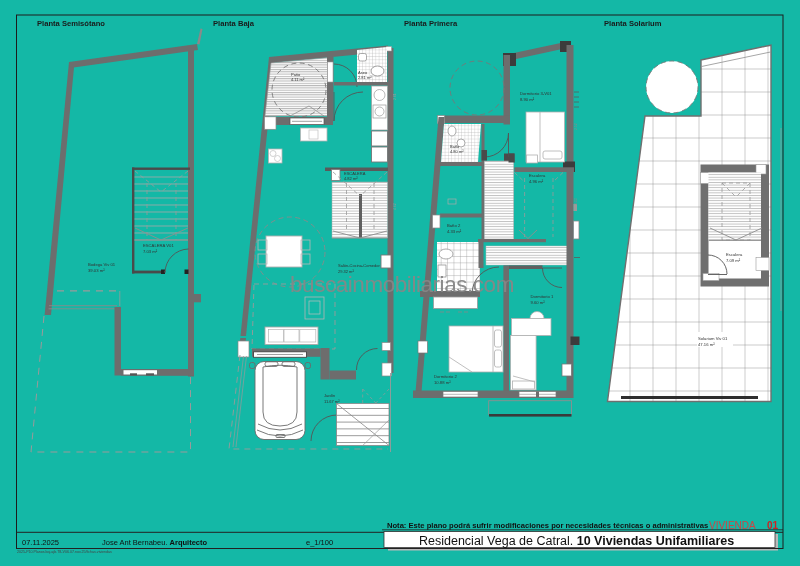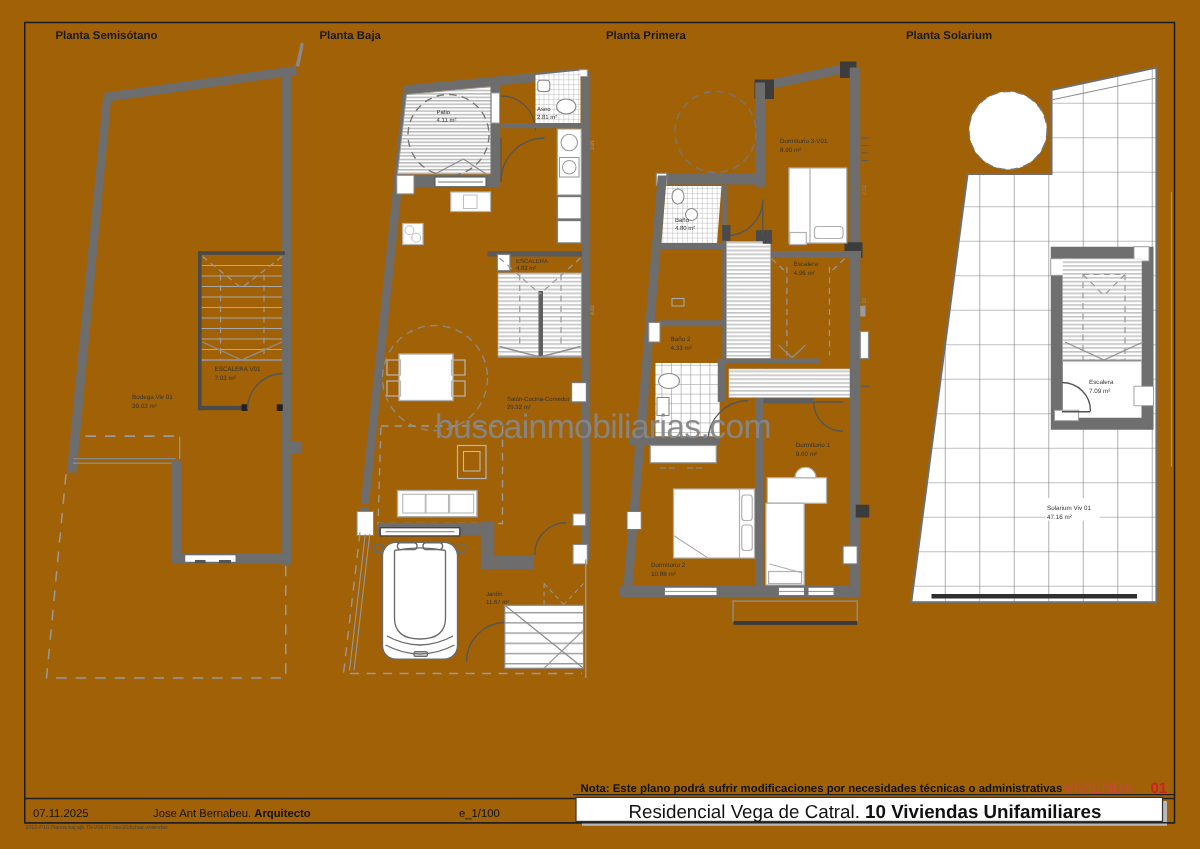--- a/index.html
+++ b/index.html
@@ -4,7 +4,7 @@
 <style>
 html,body{margin:0;padding:0;background:#fff;}
 *{font-family:"Liberation Sans",sans-serif;}
-#page{position:relative;width:800px;height:566px;background:#a16207;overflow:hidden;}
+#page{position:relative;width:800px;height:566px;background:#14b8a6;overflow:hidden;}
 svg{position:absolute;left:0;top:0;}
 </style>
 </head>

